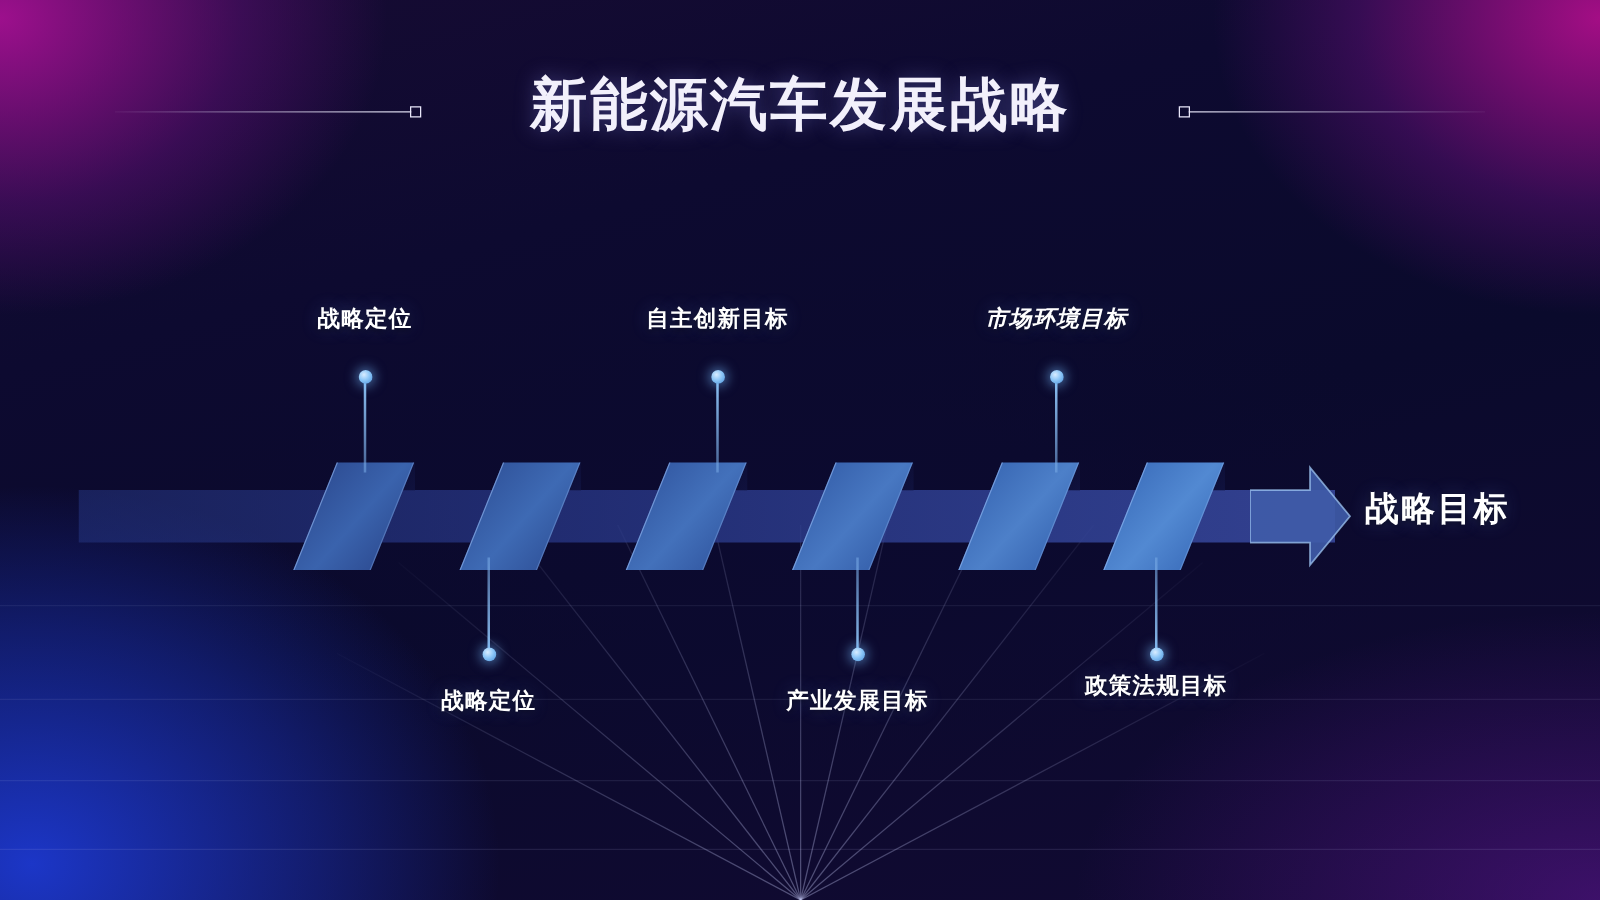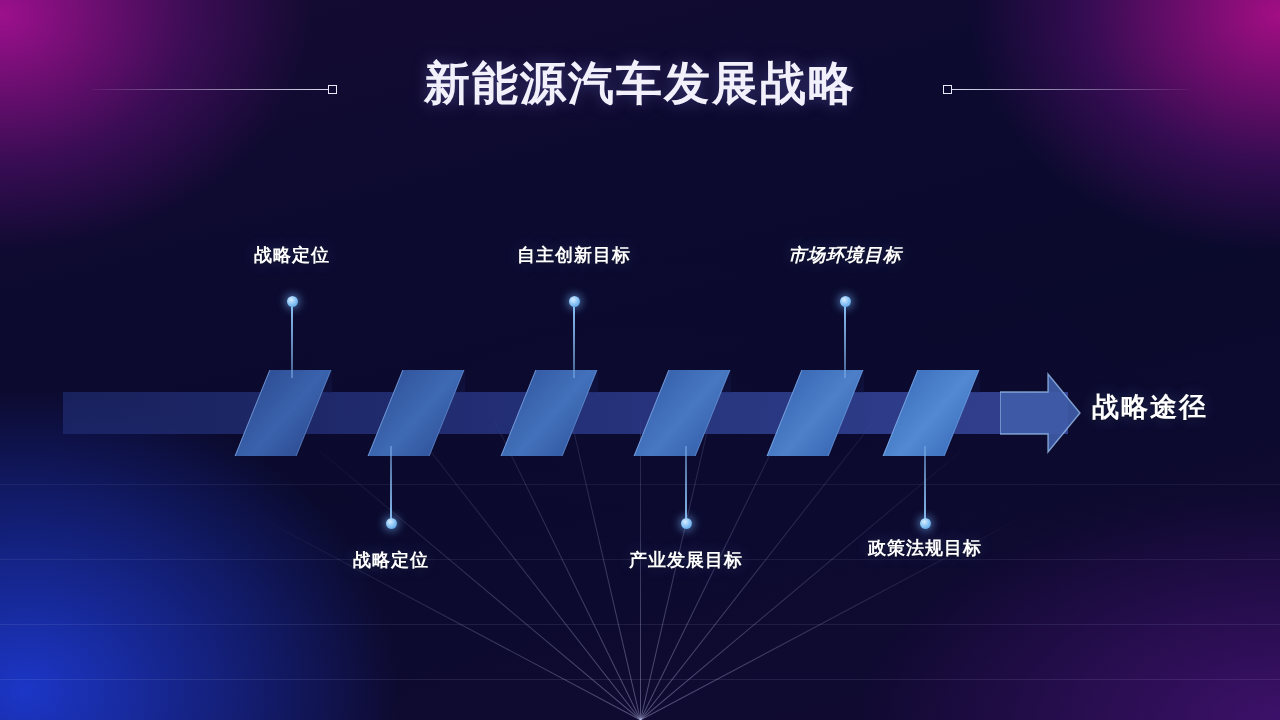--- a/index.html
+++ b/index.html
@@ -203,7 +203,7 @@
       <div class="lbl" style="left: 925px; top: 536px;">政策法规目标</div>
     </div>
 
-  <div class="lbl-end">战略途径</div>
+  <div class="lbl-end">战略目标</div>
 
 </div>
 

